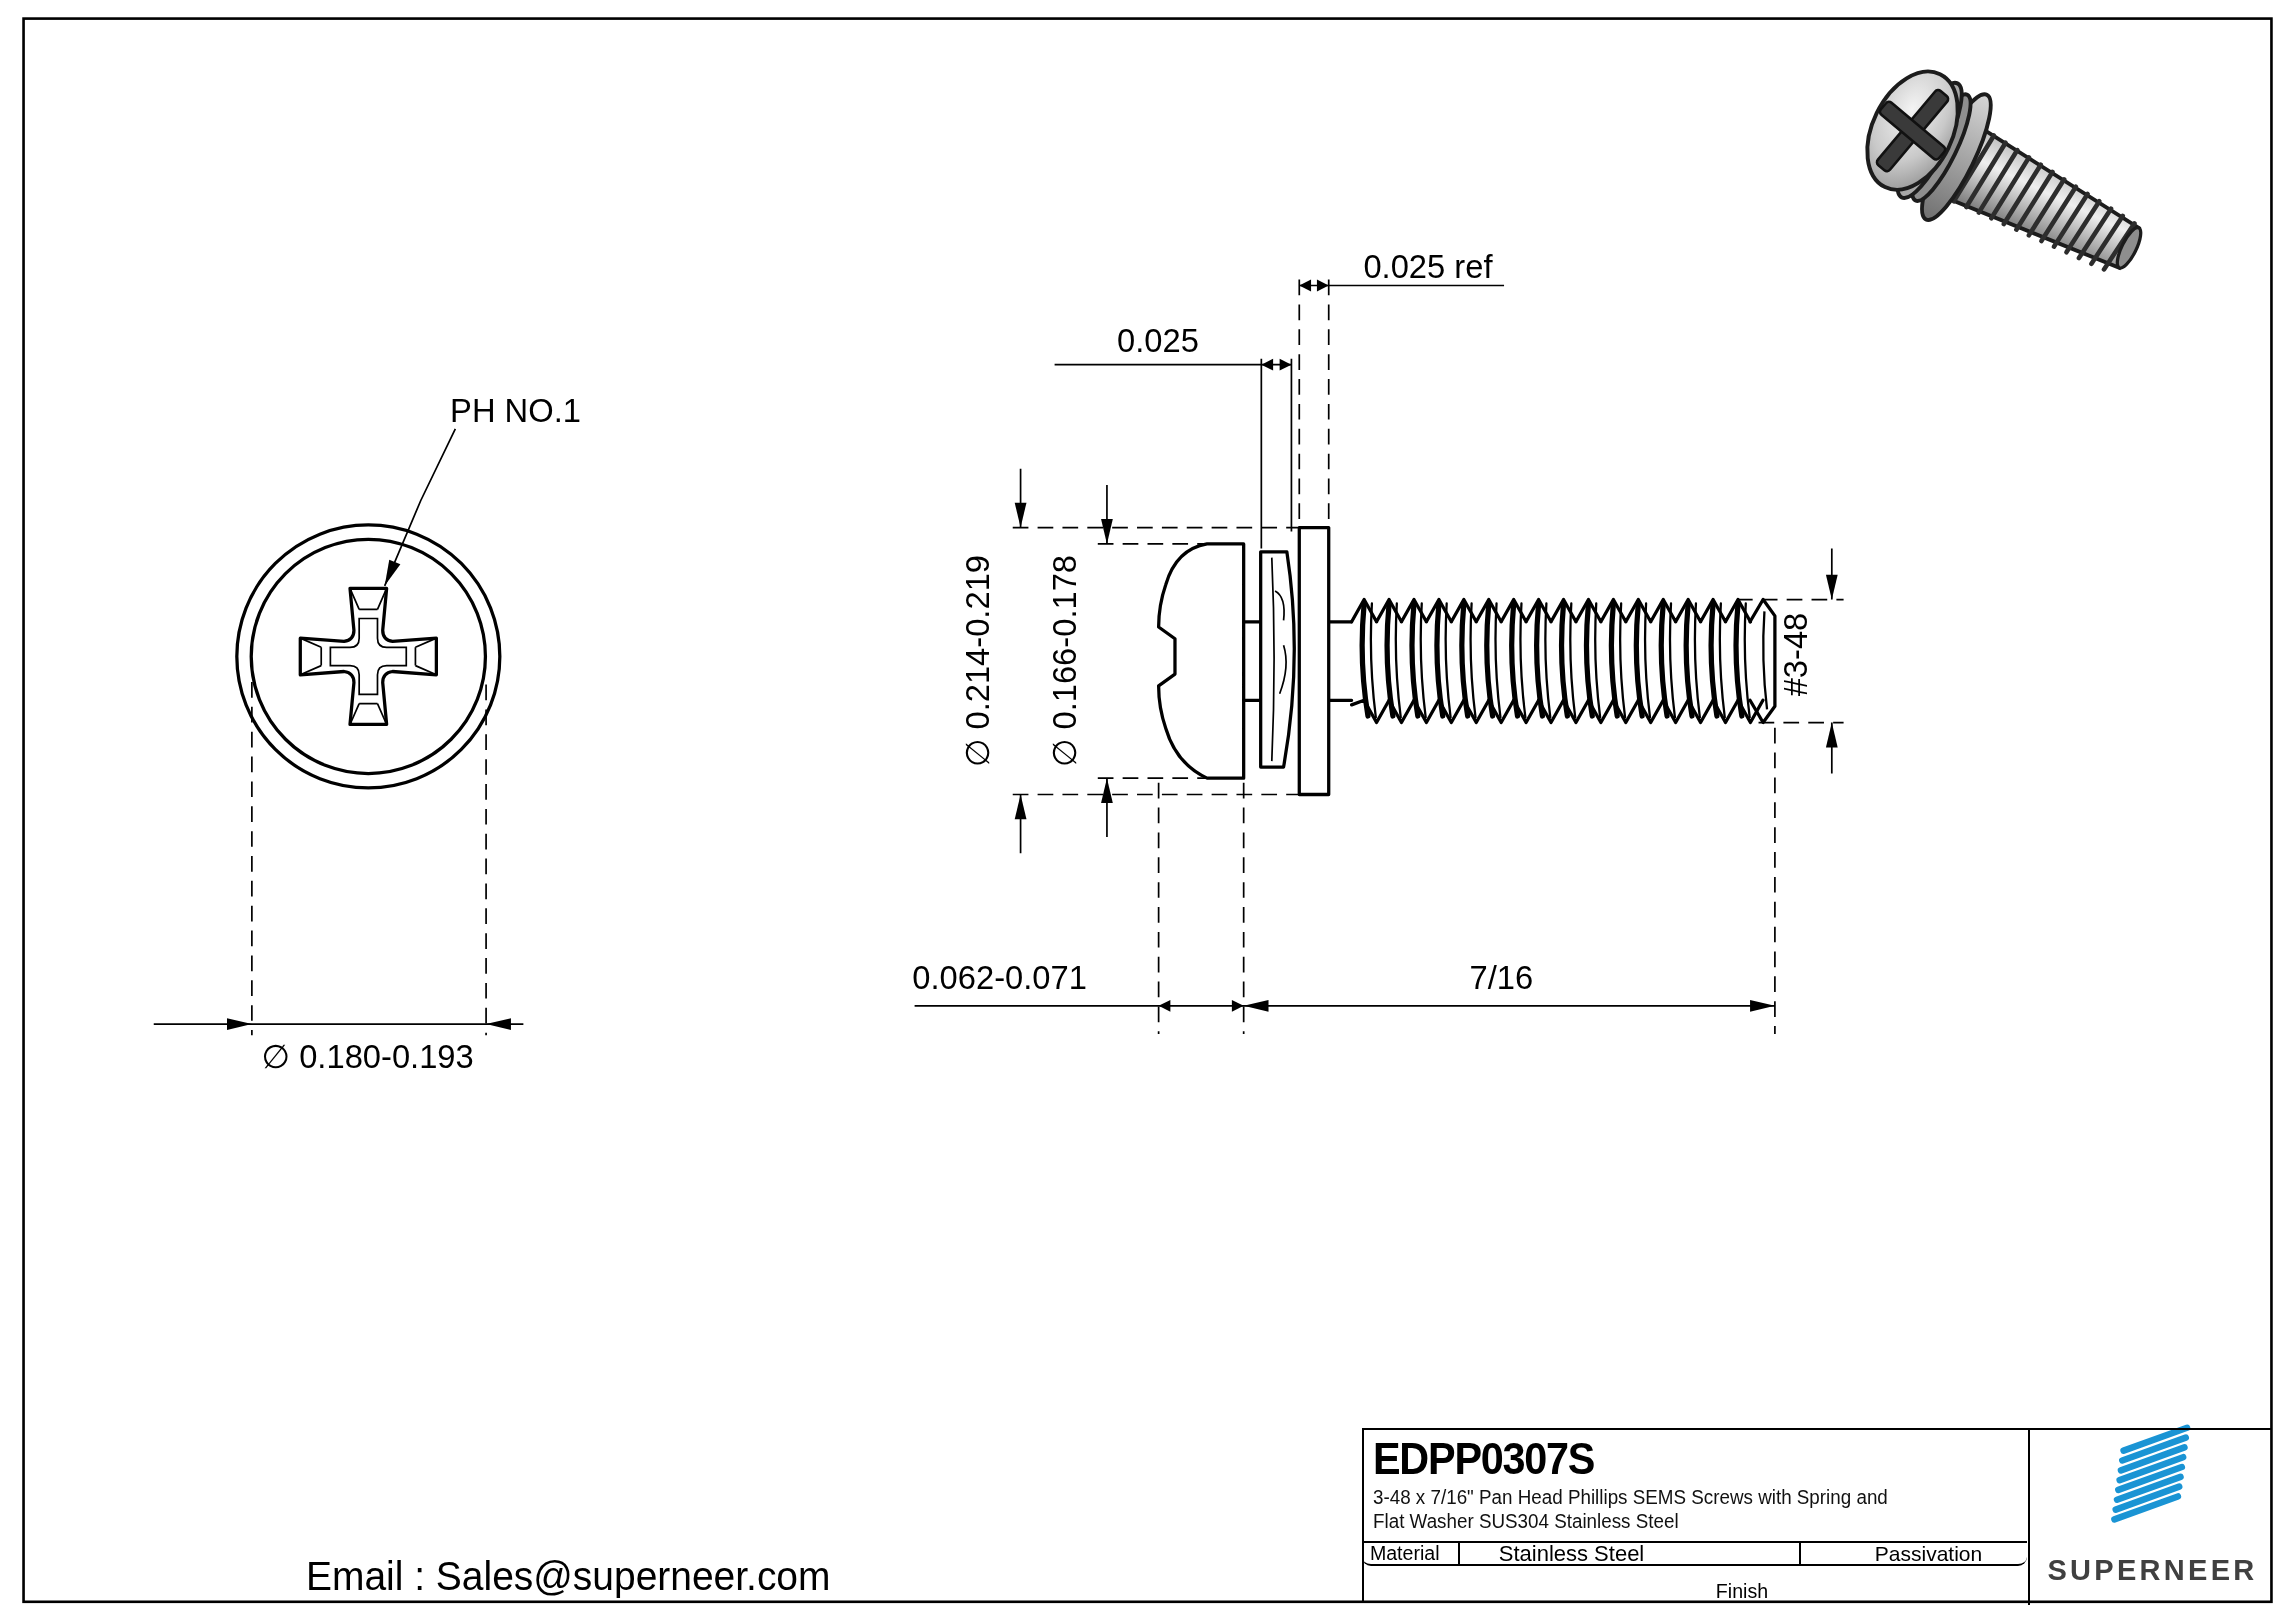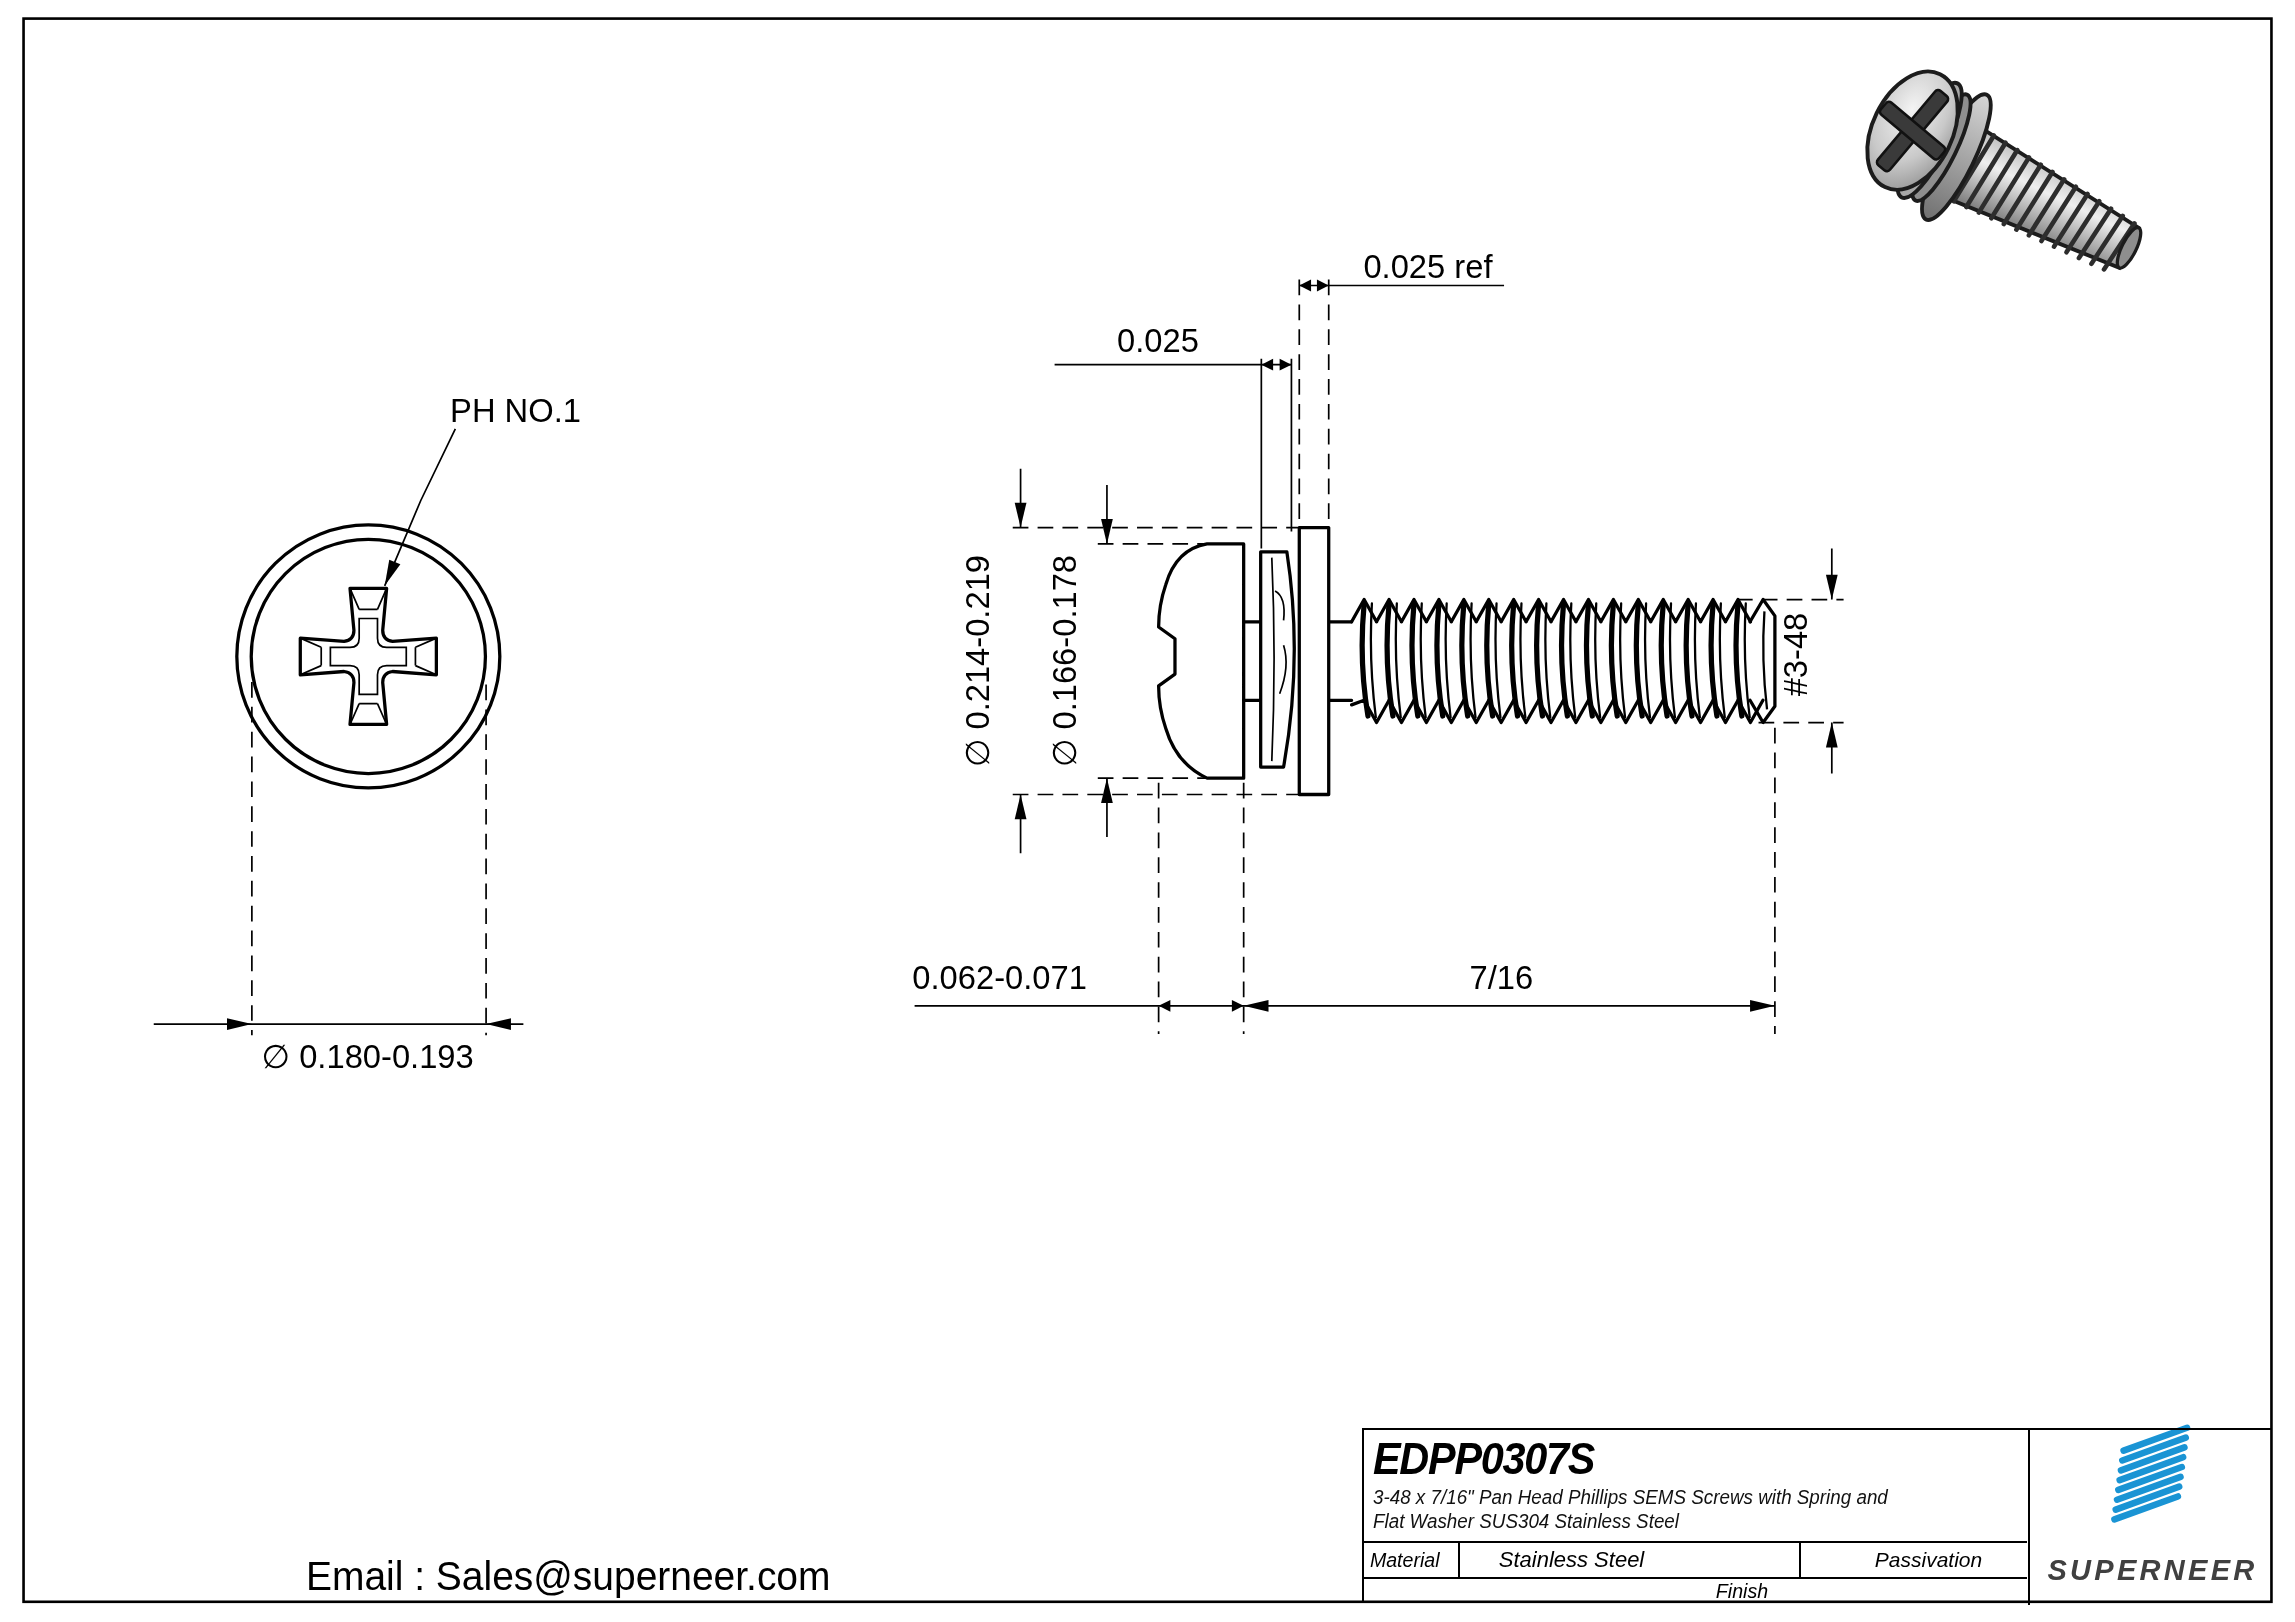--- a/index.html
+++ b/index.html
@@ -15,7 +15,7 @@
   .whitefill{fill:#fff;}
   
   .tb{position:absolute;left:1362px;top:1428px;width:910px;height:175px;
-      border-left:2px solid #000;border-top:2px solid #000;box-sizing:border-box;font-style:italic;}
+      border-left:2px solid #000;border-top:2px solid #000;box-sizing:border-box;}
   .tb-part{position:absolute;left:9.2px;top:3.9px;font-size:44px;font-weight:bold;
            letter-spacing:-1.3px;transform:scaleX(.94);transform-origin:left top;white-space:nowrap;}
   .tb-desc{position:absolute;left:9.2px;font-size:19.6px;transform:scaleX(.96);

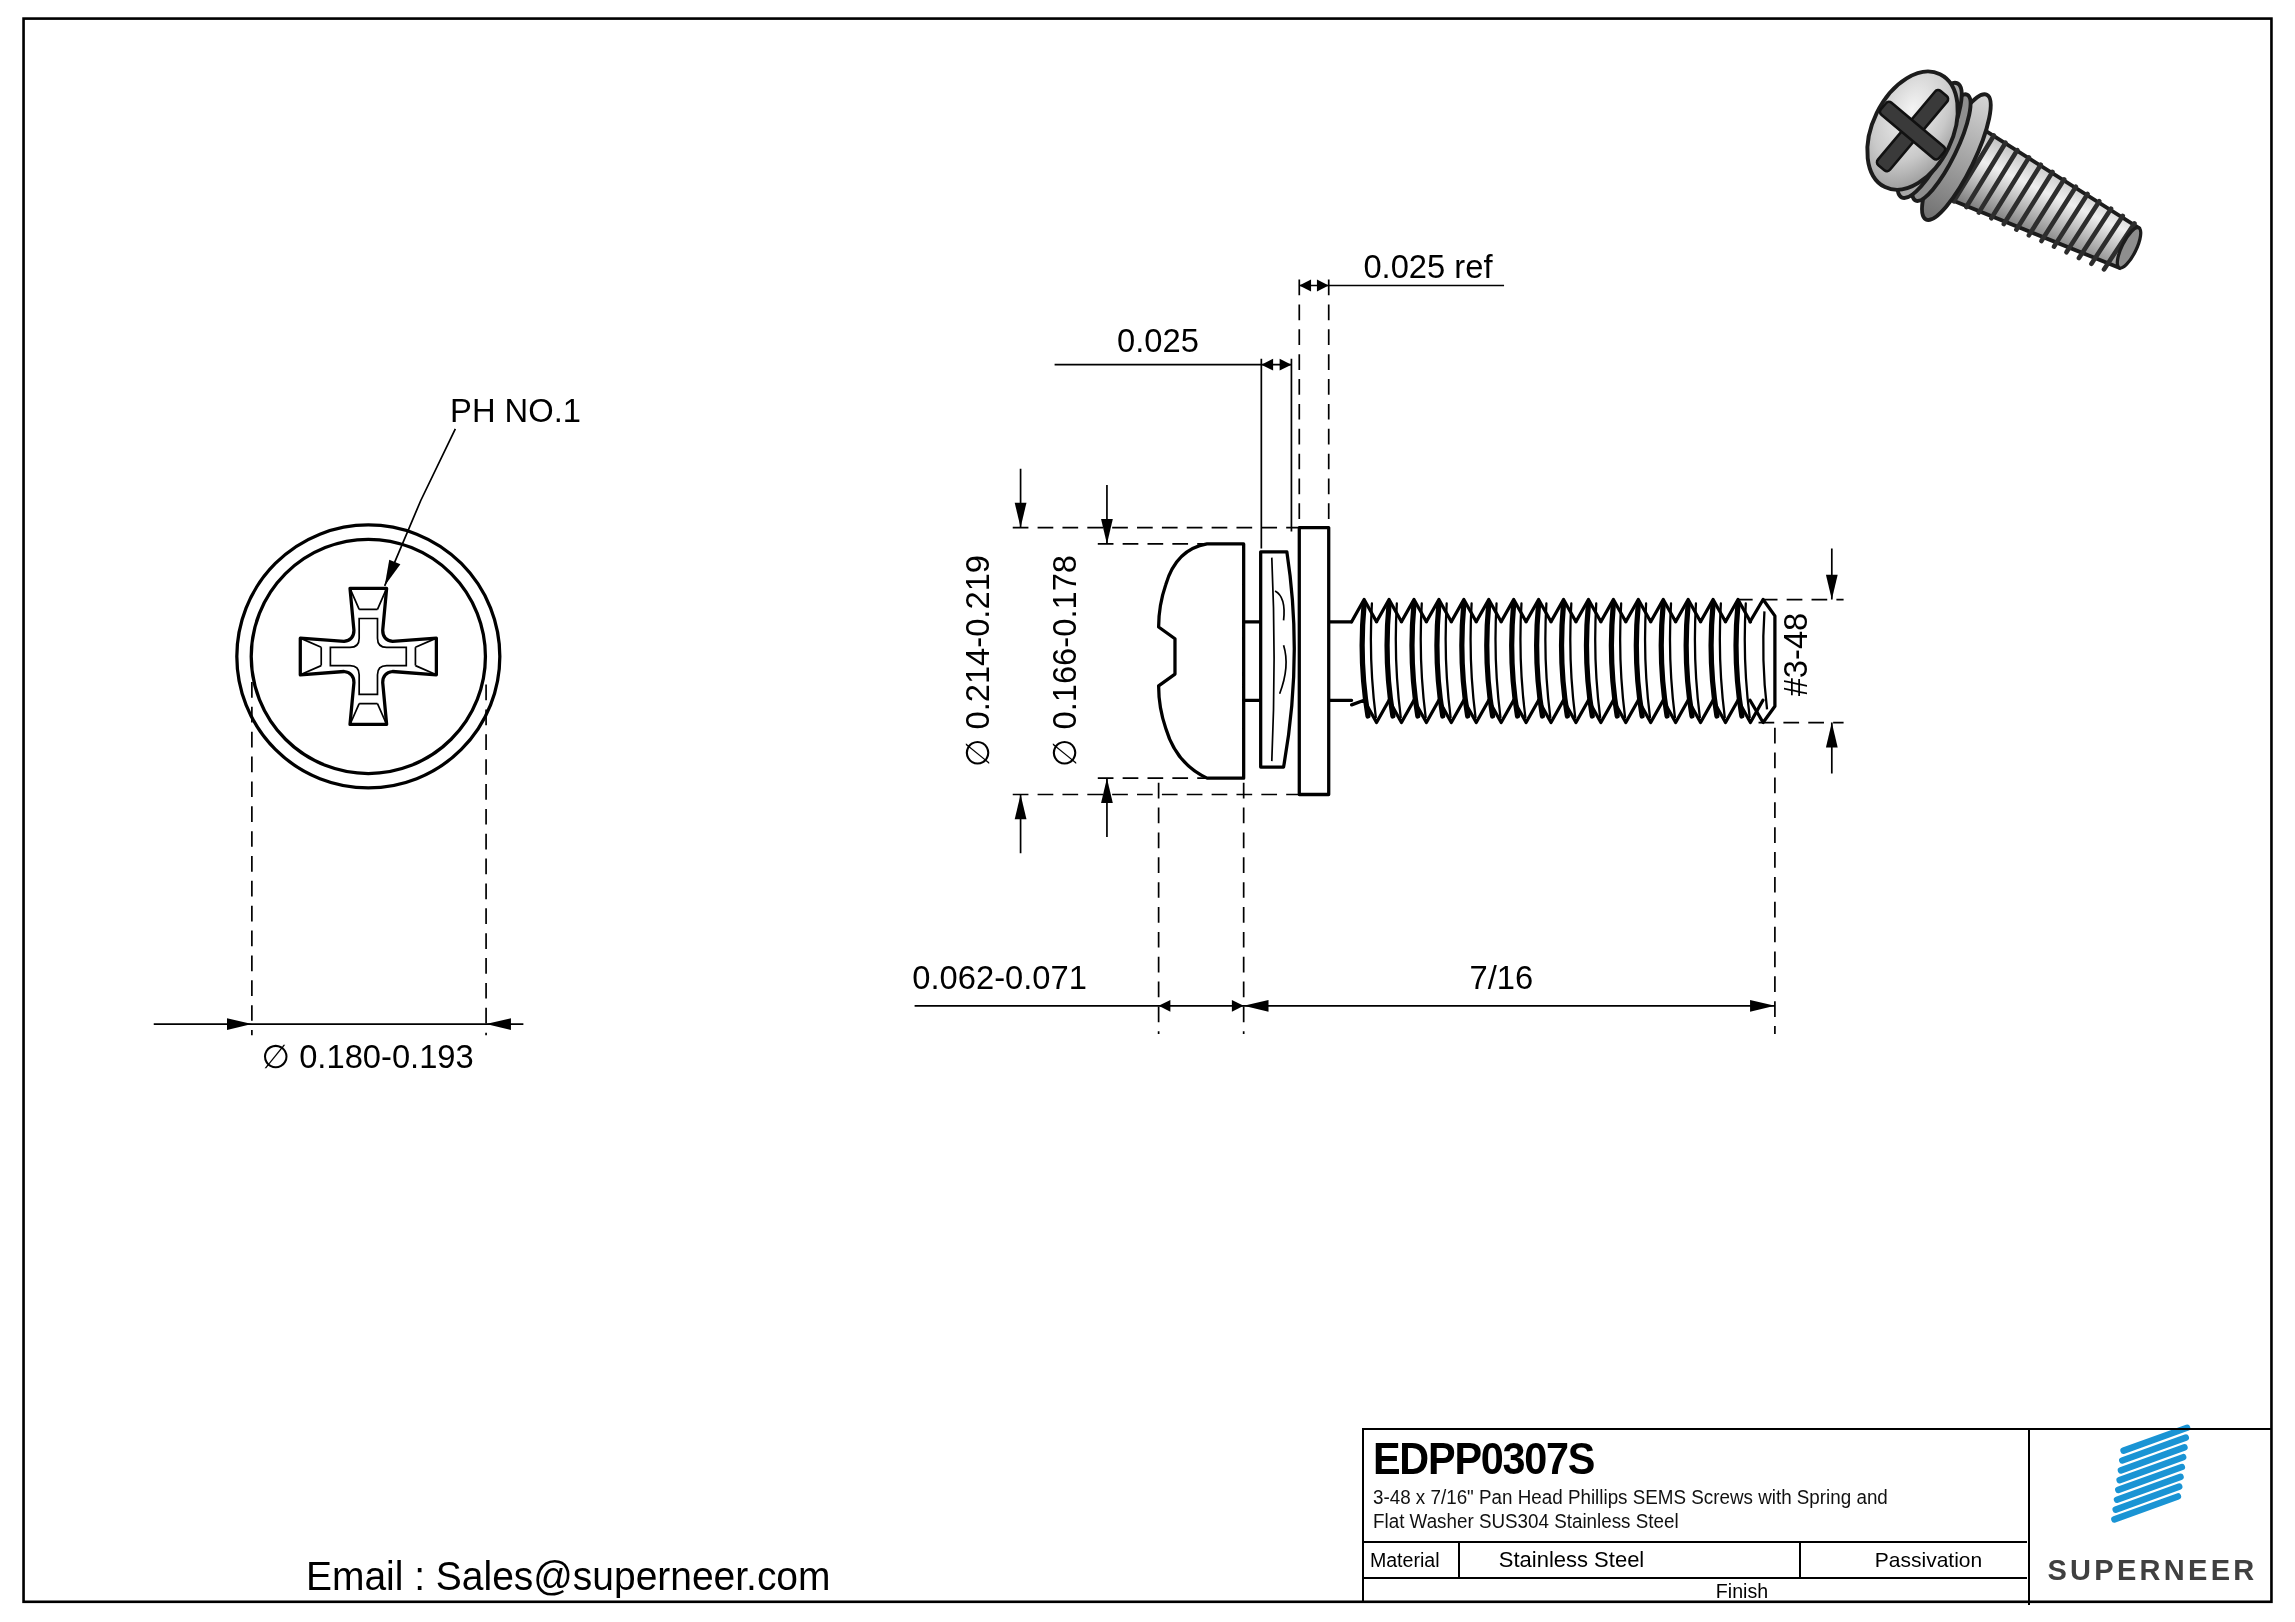--- a/index.html
+++ b/index.html
@@ -204,7 +204,7 @@
     <div class="tb-desc" style="top:80px;">Flat Washer SUS304 Stainless Steel</div>
 
     <div class="tb-table">
-      <div class="tb-row" style="height:36px;border-bottom:2px solid #000;">
+      <div class="tb-row" style="height:23px;border-bottom:2px solid #000;border-radius:9px;">
         <div class="tb-cell first" style="width:96px;">Material</div>
         <div class="tb-cell center" style="width:225px;font-size:22px;">Stainless Steel</div>
         <div class="tb-cell center" style="width:116px;margin-top:48px;">Finish</div>

